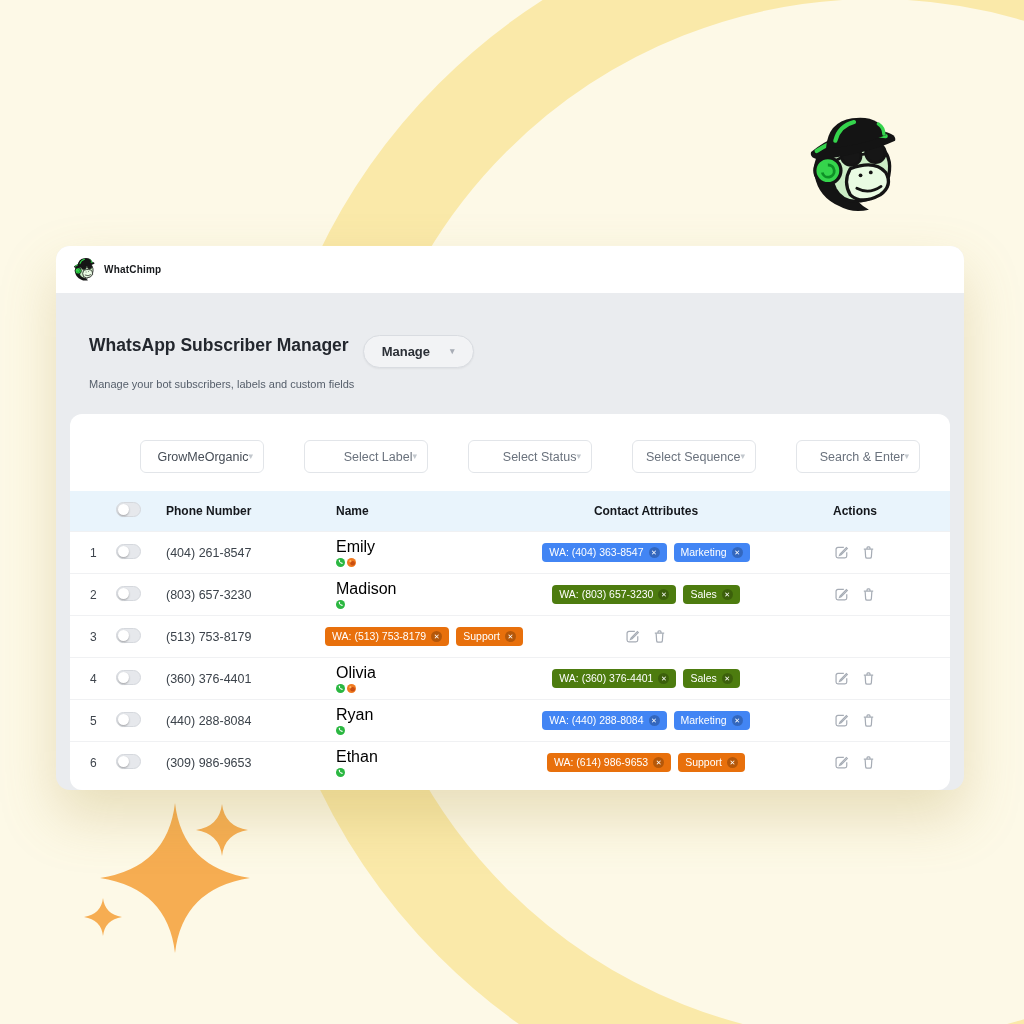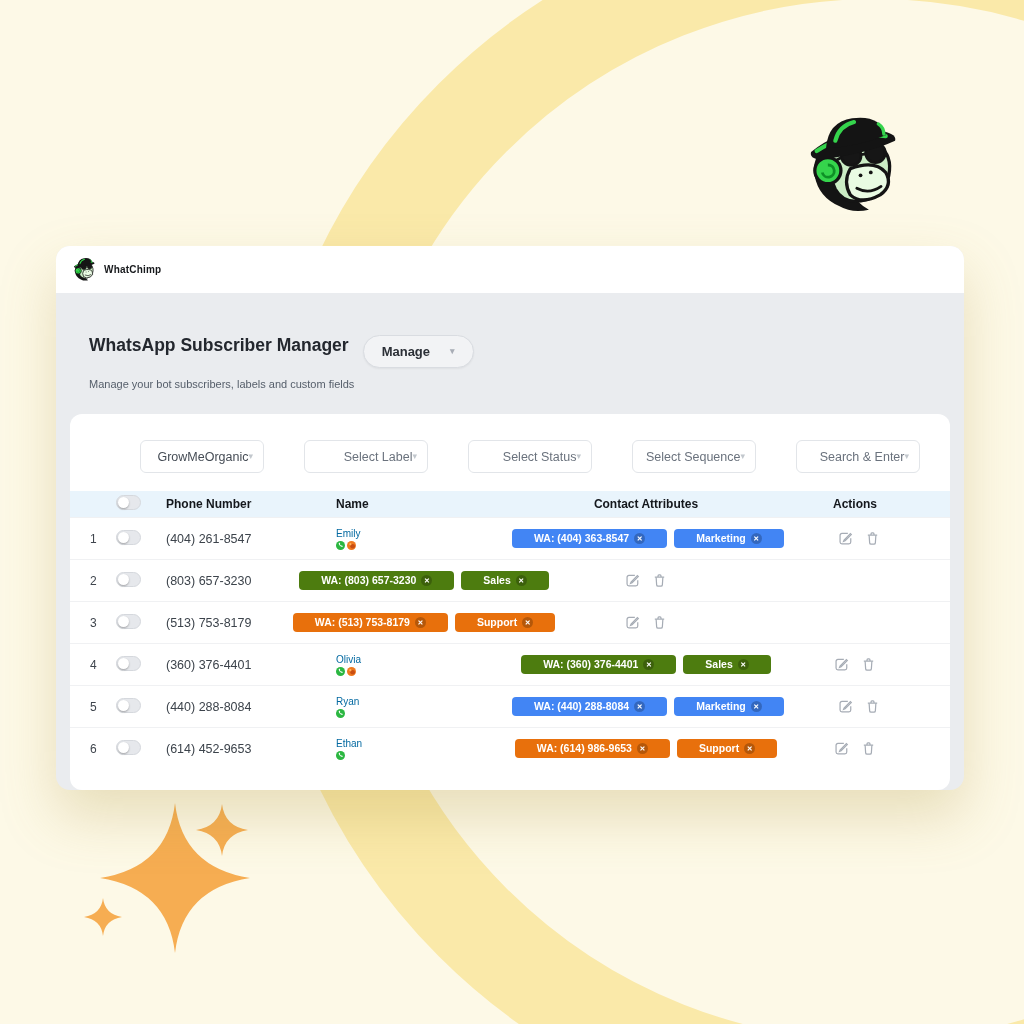--- a/index.html
+++ b/index.html
@@ -57,7 +57,7 @@
   .filter .chev{color:#c2c7cd}
 
   .grid{display:grid;grid-template-columns:26px 50px 170px 176px 1fr 150px;align-items:center;padding:0 20px}
-  .thead{height:26px;background:#E9F4FC;font-size:12px;font-weight:700;color:#14171c;flex:0 0 auto}
+  .thead{height:40px;background:#E9F4FC;font-size:12px;font-weight:700;color:#14171c;flex:0 0 auto}
   .th-center{text-align:center}
   .tbody{flex:1}
   .trow{height:41px;border-top:1px solid #f0f1f3;font-size:12.5px;color:#3c434b}

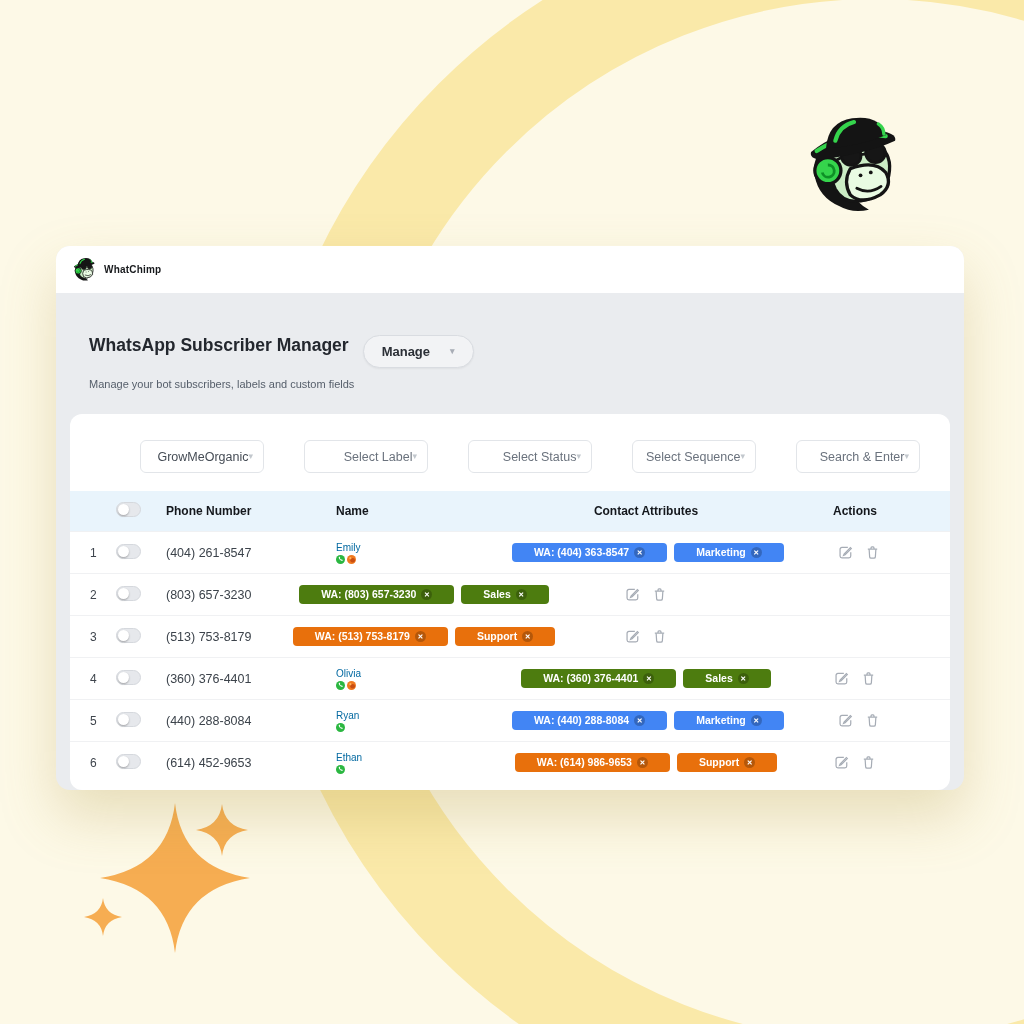--- a/index.html
+++ b/index.html
@@ -63,7 +63,7 @@
   .trow{height:41px;border-top:1px solid #f0f1f3;font-size:12.5px;color:#3c434b}
   .c-index{font-size:12px;color:#3f454d}
   .c-name{display:flex;flex-direction:column;justify-content:center}
-  .nm{font-size:10px;color:#0369a1}
+  .nm{font-size:16px;color:#000000}
   .channels{display:flex;gap:2px;margin-top:2px;height:9px}
   .chan{width:9px;height:9px;display:inline-block}
   .chan svg{width:9px;height:9px;display:block}

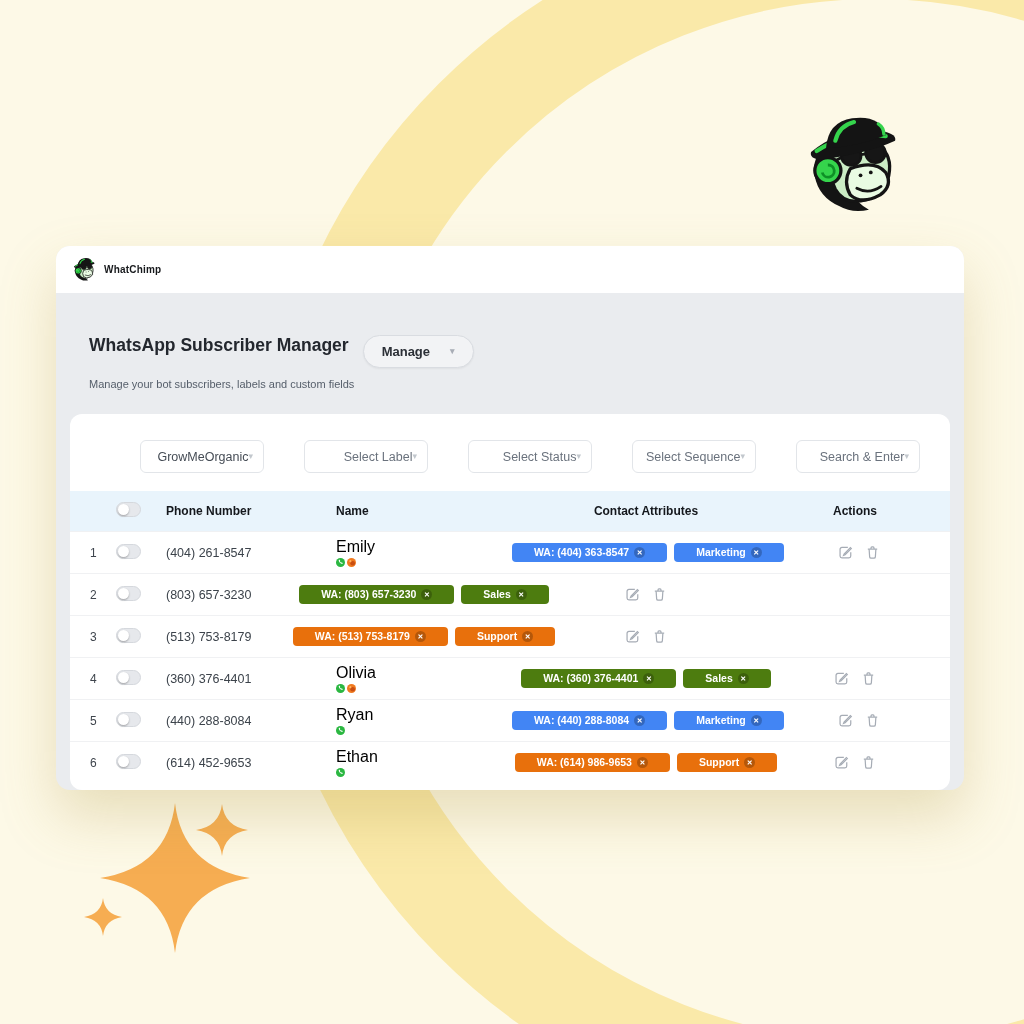--- a/index.html
+++ b/index.html
@@ -81,7 +81,7 @@
 
   .badge{
     display:inline-flex;align-items:center;gap:5px;border-radius:4px;
-    padding:4px 22px;font-size:10.5px;color:#fff;line-height:1;white-space:nowrap;font-weight:bold;
+    padding:4px 7px;font-size:10.5px;color:#fff;line-height:1;white-space:nowrap;
   }
   .badge-blue{background:#4285F4}
   .badge-green{background:#4d7c0f}

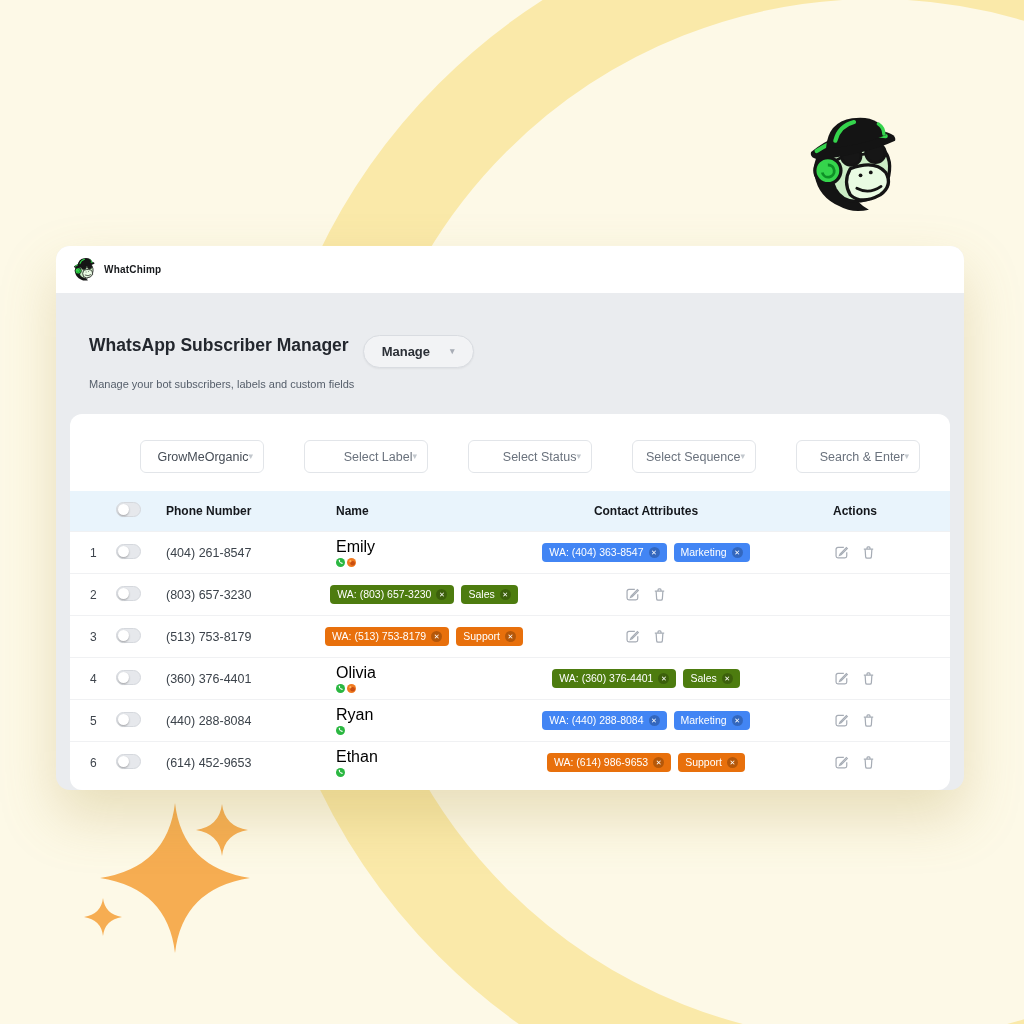--- a/index.html
+++ b/index.html
@@ -248,6 +248,17 @@
       <span class="toggle"><span class="knob"></span></span>
     </div>
     <div class="cell">(803) 657-3230</div>
+    <div class="cell c-name">
+      <div class="nm">Madison</div>
+      <div class="channels">
+              <span class="chan">
+                <svg viewBox="0 0 10 10">
+                  <circle cx="5" cy="5" r="5" fill="#2BB741"></circle>
+                  <path d="M2.9 2.8c.6 2.1 1.9 3.3 4 3.9l.7-1-1.2-.9-.6.4c-.8-.5-1.3-1.1-1.6-2l.5-.5-.7-1z" fill="#fff"></path>
+                </svg>
+              </span>
+            </div>
+    </div>
     <div class="cell c-attrs">
       <span class="badge badge-green">
         <span>WA: (803) 657-3230</span>

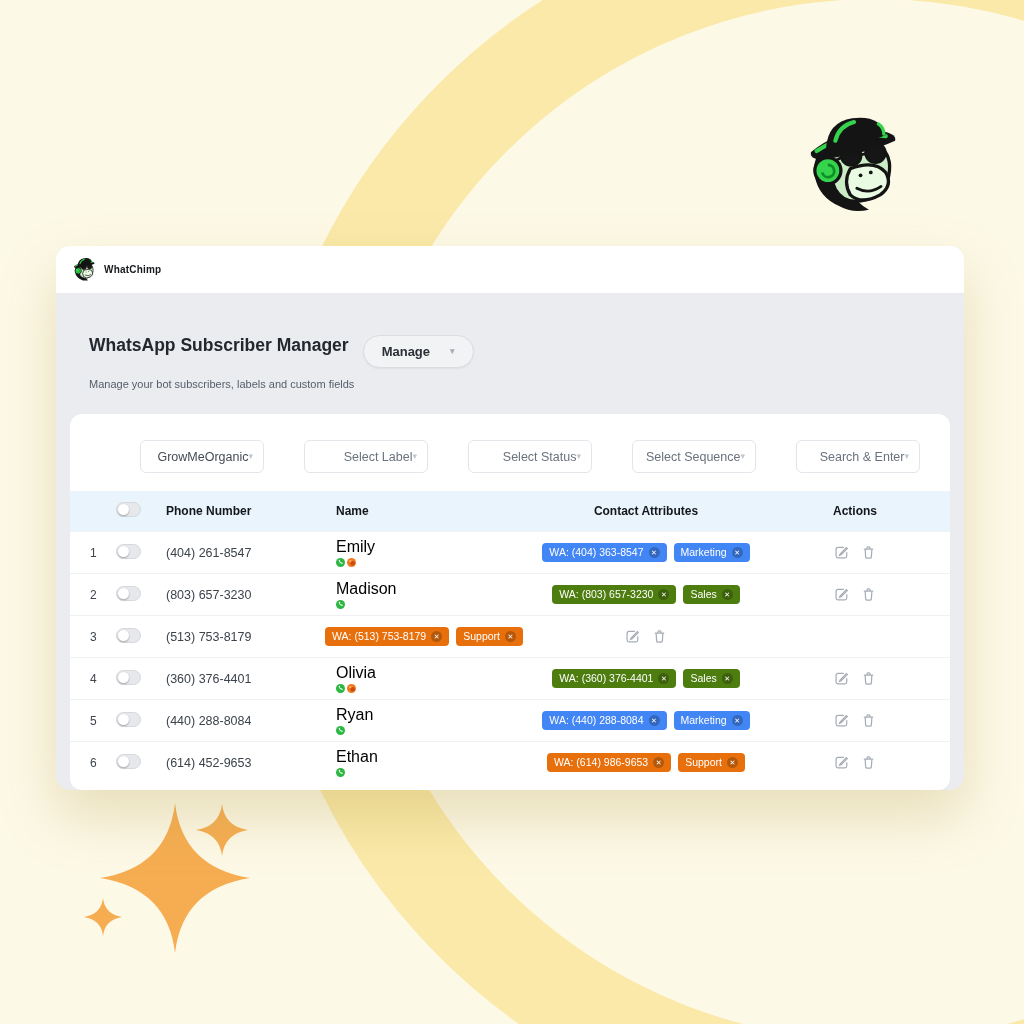--- a/index.html
+++ b/index.html
@@ -403,7 +403,7 @@
     <div class="cell">
       <span class="toggle"><span class="knob"></span></span>
     </div>
-    <div class="cell">(614) 452-9653</div>
+    <div class="cell">(309) 986-9653</div>
     <div class="cell c-name">
       <div class="nm">Ethan</div>
       <div class="channels">

